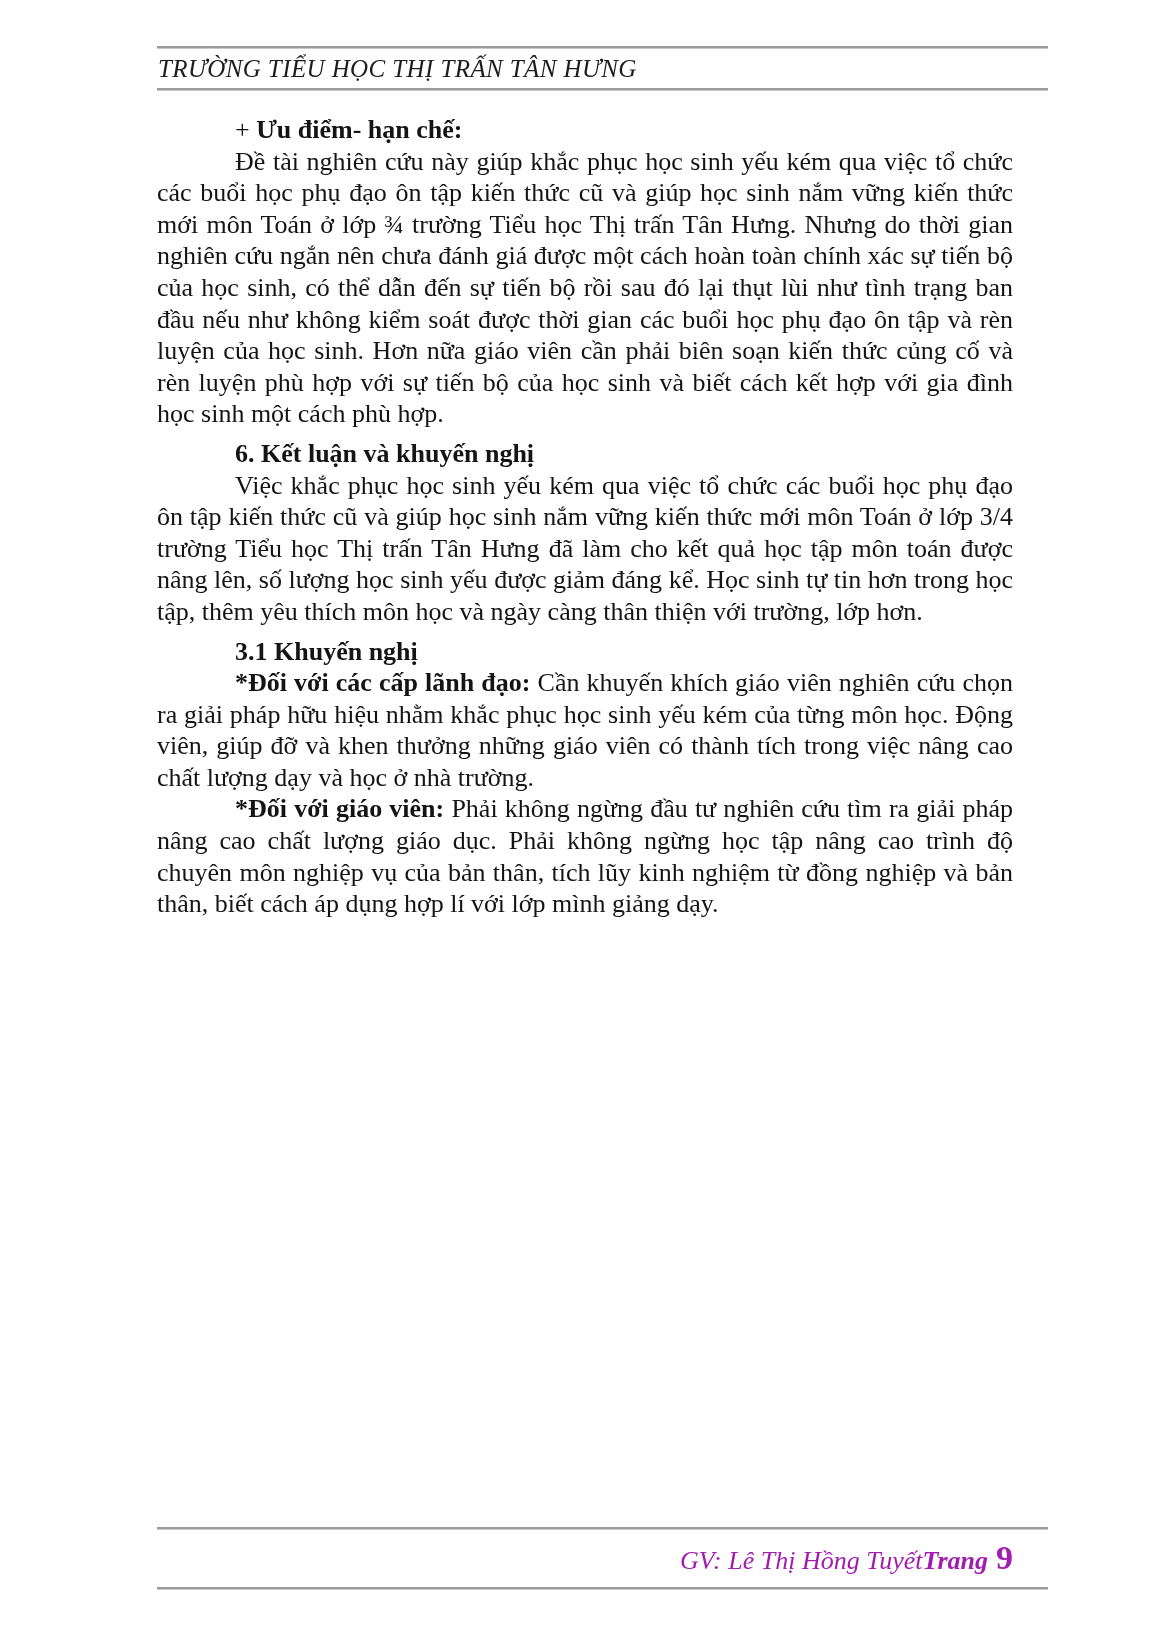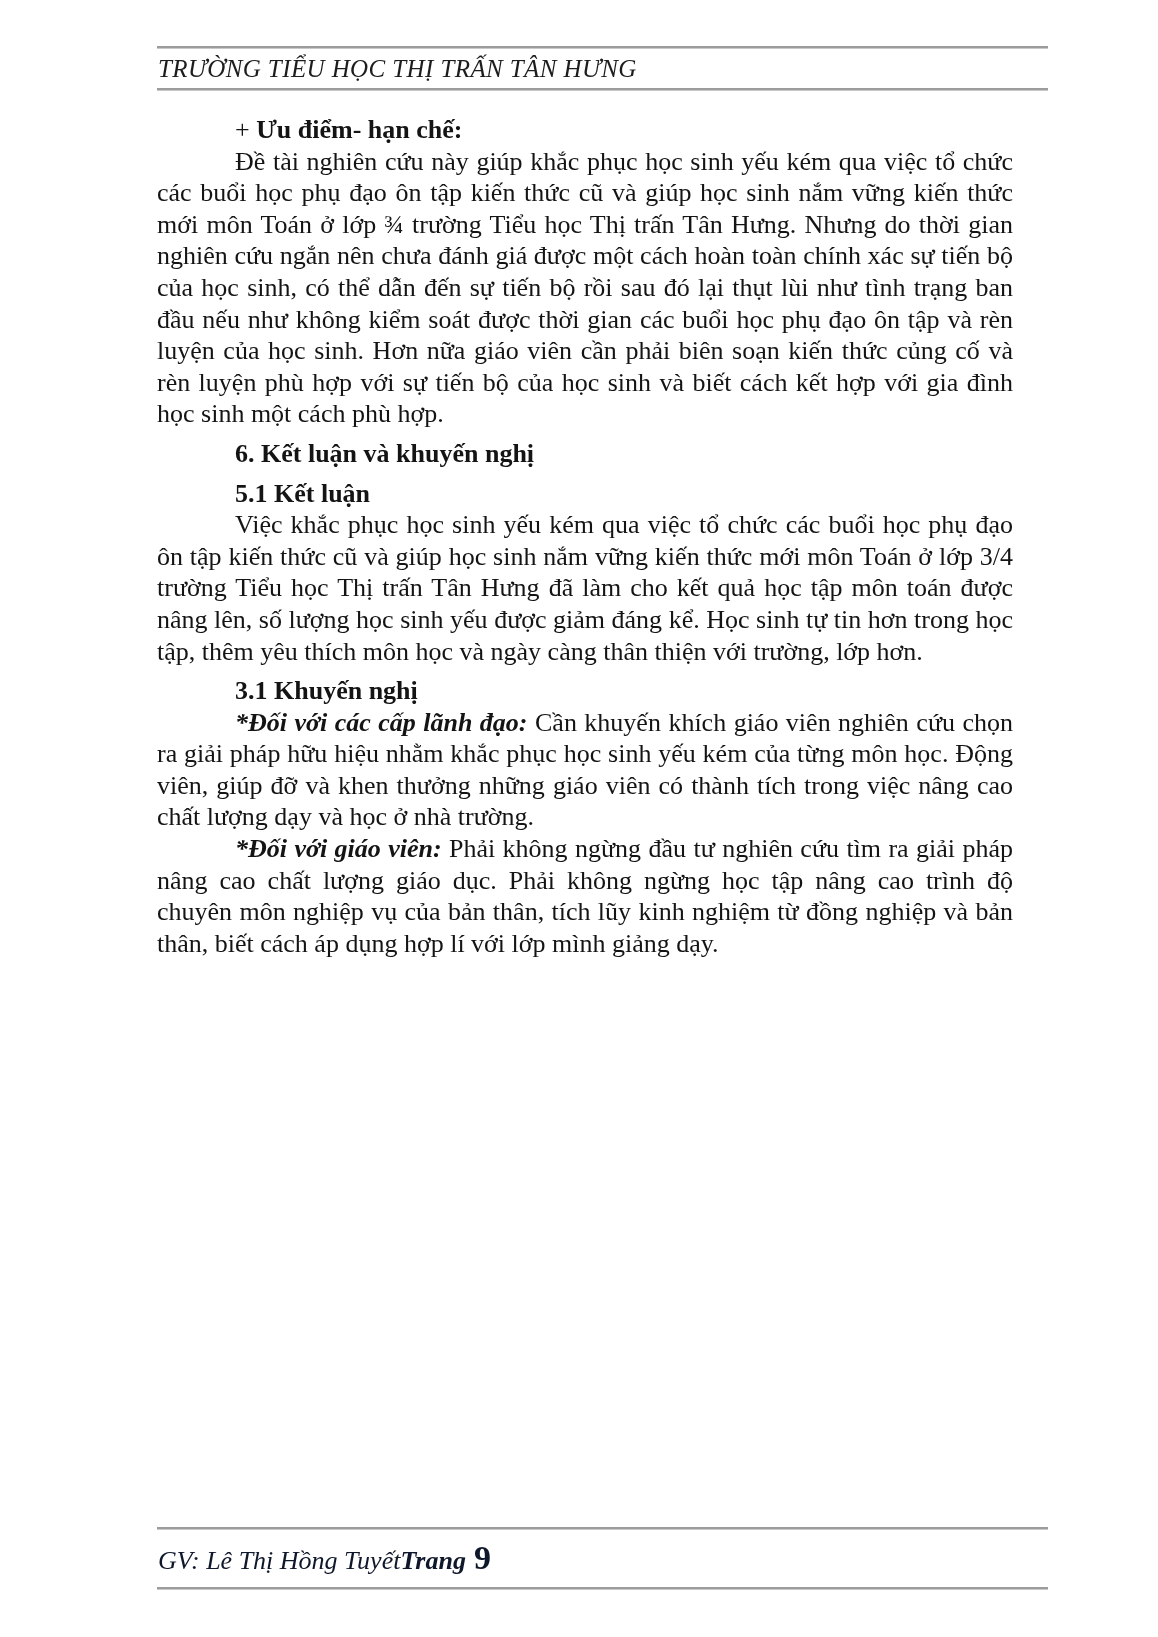--- a/index.html
+++ b/index.html
@@ -99,7 +99,6 @@
 
     <h3 class="heading">6. Kết luận và khuyến nghị</h3>
 
-    <h3 class="heading">5.1 Kết luận</h3>
 
     <p>Việc khắc phục học sinh yếu kém qua việc tổ chức các buổi học phụ đạo ôn tập kiến thức cũ và giúp học sinh nắm vững kiến thức mới môn Toán ở lớp 3/4 trường Tiểu học Thị trấn Tân Hưng đã làm cho kết quả học tập môn toán được nâng lên, số lượng học sinh yếu được giảm đáng kể. Học sinh tự tin hơn trong học tập, thêm yêu thích môn học và ngày càng thân thiện với trường, lớp hơn.</p>
 

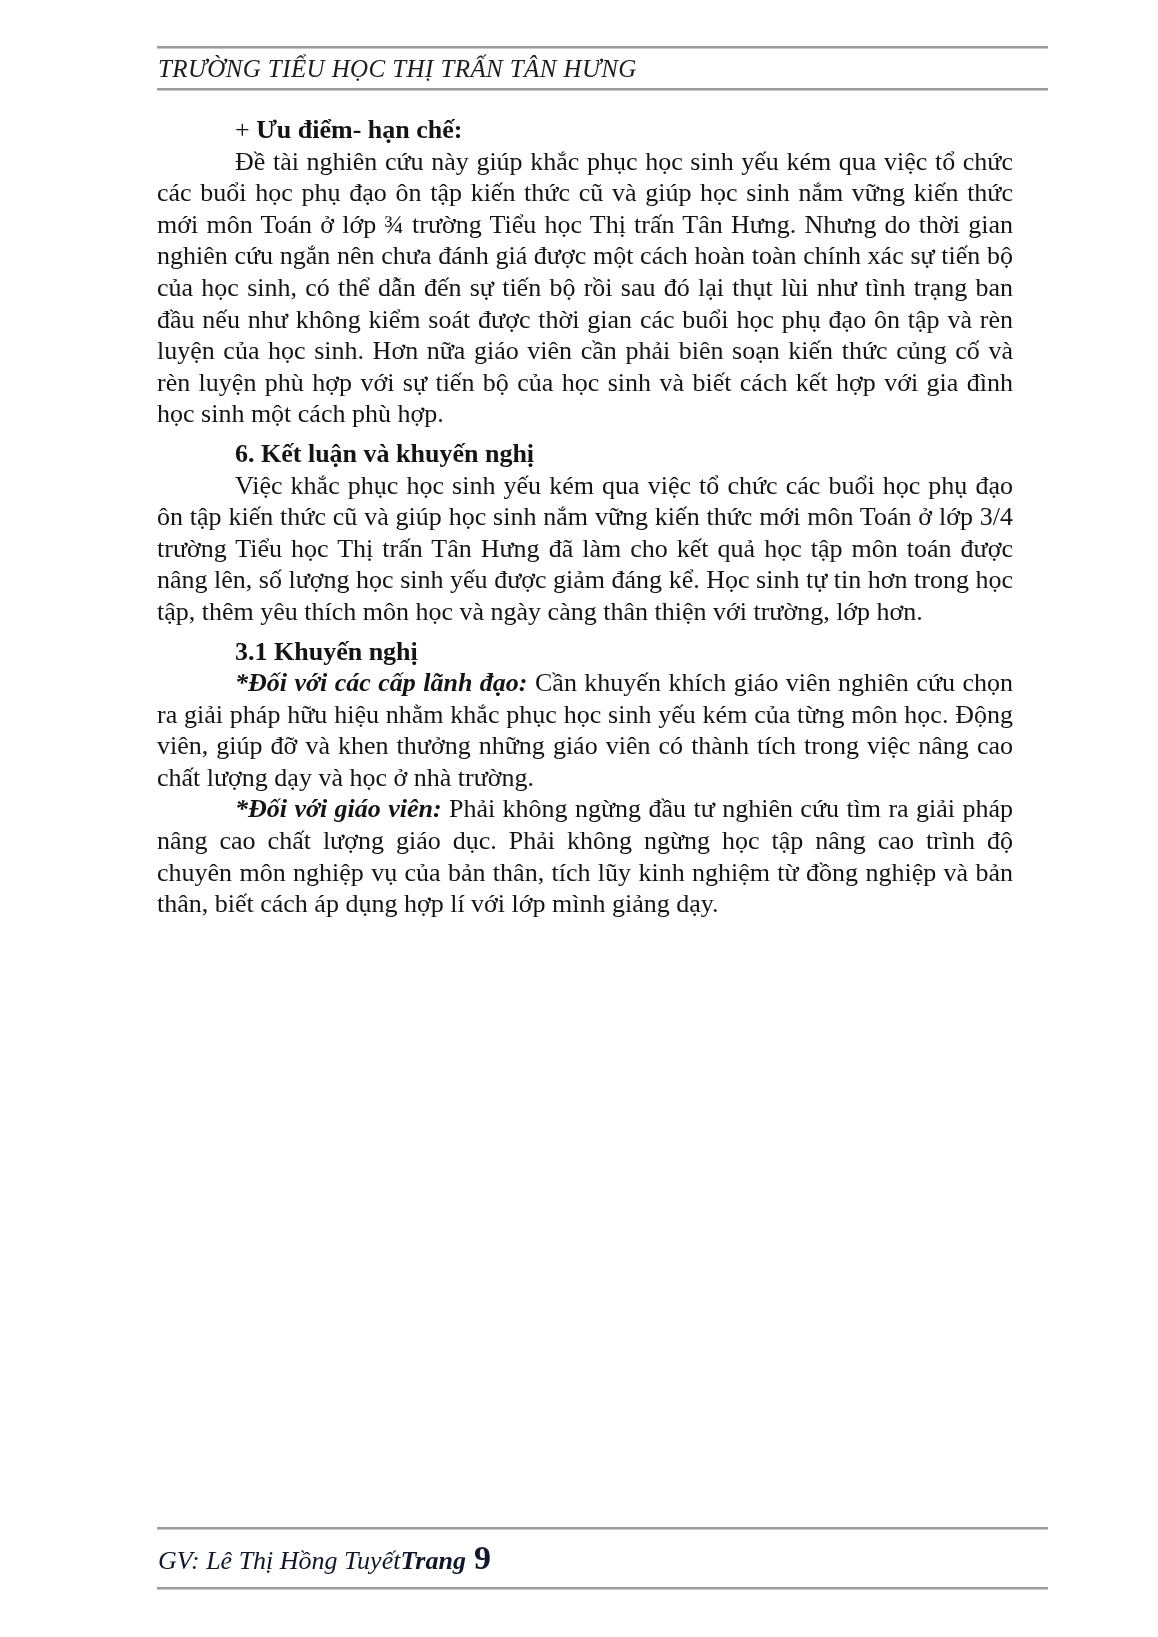--- a/index.html
+++ b/index.html
@@ -56,7 +56,6 @@
   .plus { font-weight: normal; }
   .lead {
     font-weight: bold;
-    font-style: italic;
   }
   .page-footer {
     position: absolute;

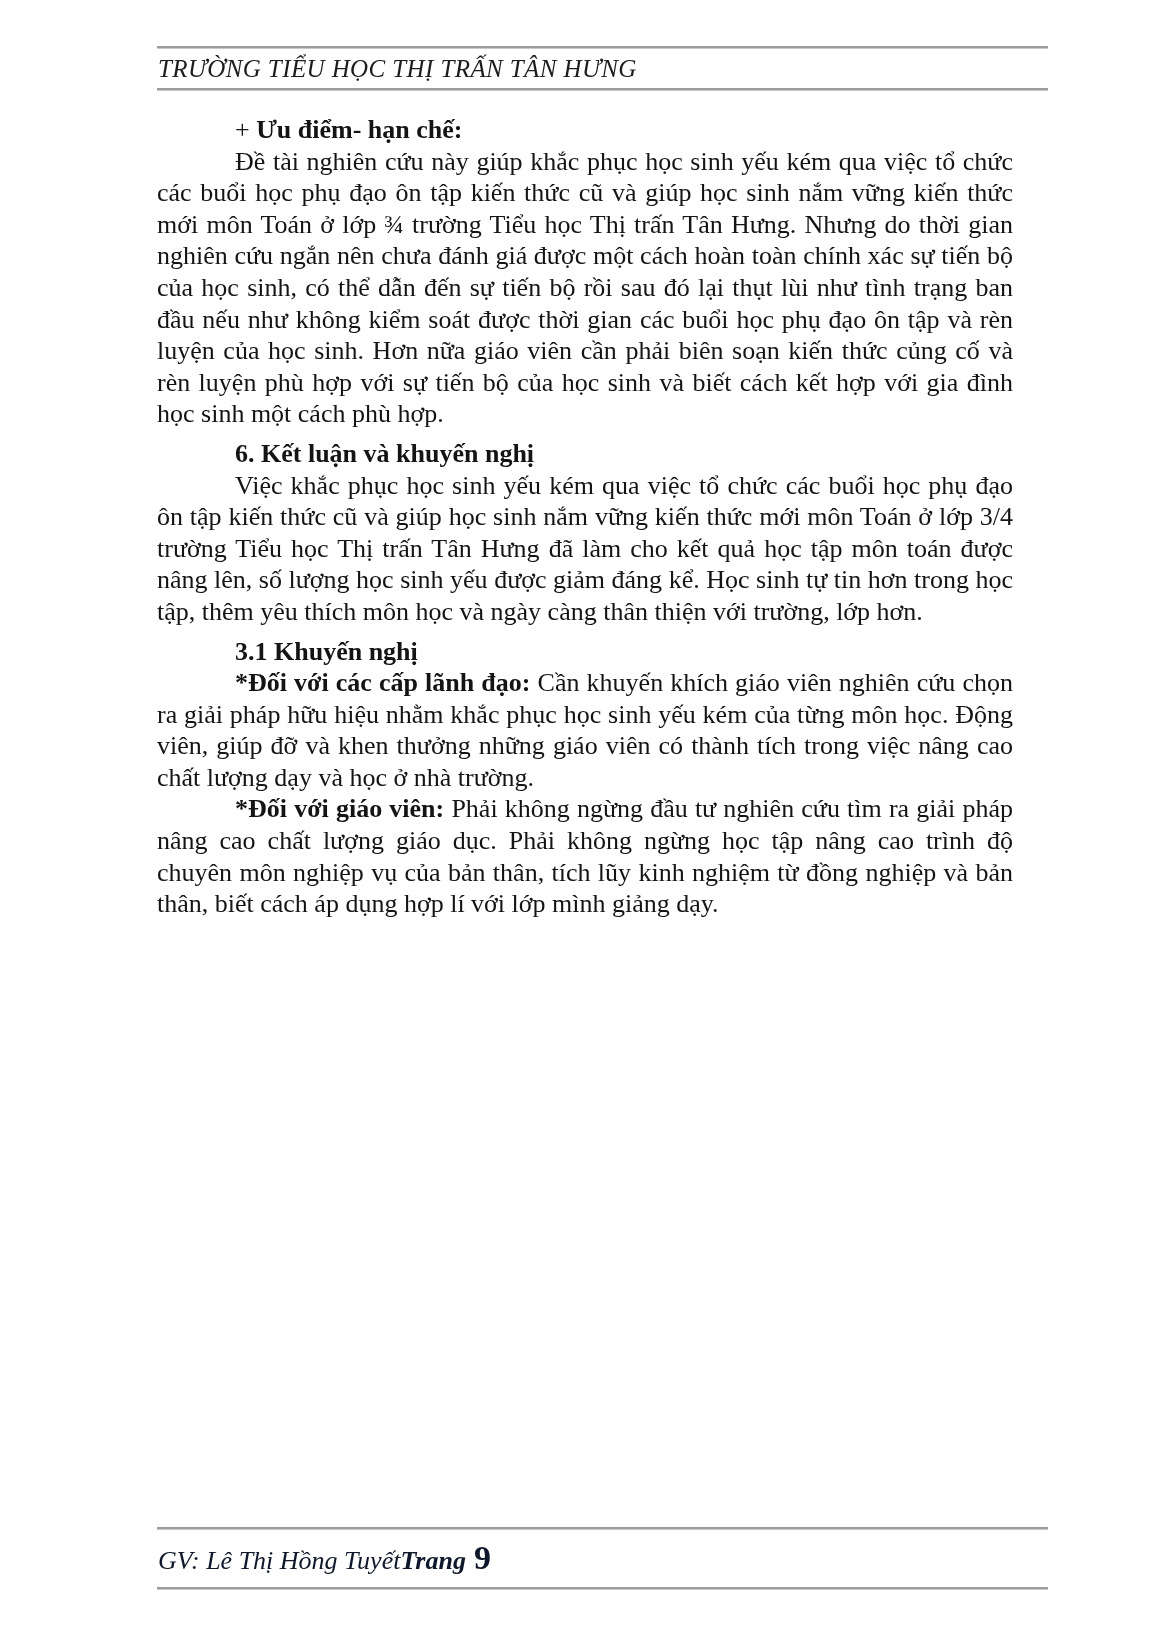--- a/index.html
+++ b/index.html
@@ -66,11 +66,11 @@
   .footer-row {
     width: 856px;
     display: flex;
-    justify-content: flex-start;
+    justify-content: flex-end;
     align-items: baseline;
     font-style: italic;
     font-size: 26px;
-    color: #0f172a;
+    color: #a21caf;
     padding: 9px 0 5px 1px;
   }
   .page-num-wrap { white-space: nowrap; font-weight: bold; }

